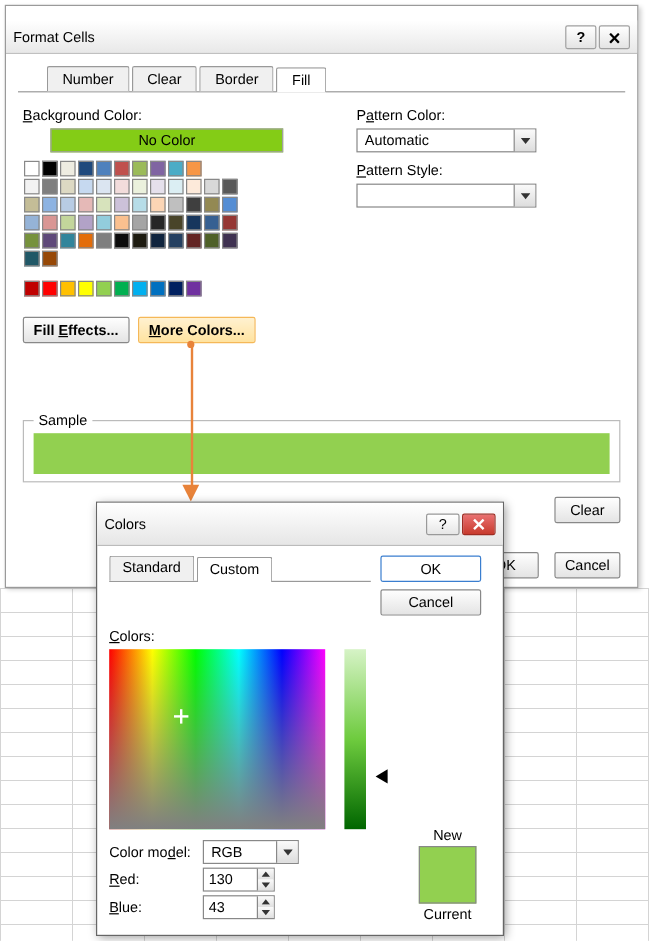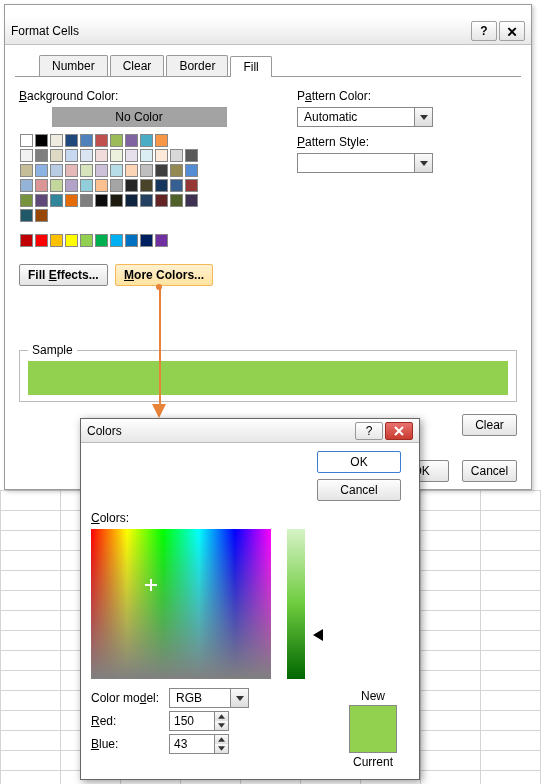--- a/index.html
+++ b/index.html
@@ -44,8 +44,8 @@
   .fillpane { padding: 10px 14px 4px; }
   .lbl { margin: 2px 0 4px; }
   .nocolor {
-    display:block; width: 175px; margin: 0 auto 6px; text-align:center; border:1px solid #a0a0a0;
-    padding:2px 0; background:#a3a3a3; cursor:pointer;
+    display:block; width: 194px; margin: 0 auto 6px; text-align:center; border:1px solid #a0a0a0;
+    padding:2px 0; background:#84cc16; cursor:pointer;
   }
   .left-col { float:left; width: 240px; }
   .right-col { float:right; width: 220px; margin-top: 0; }

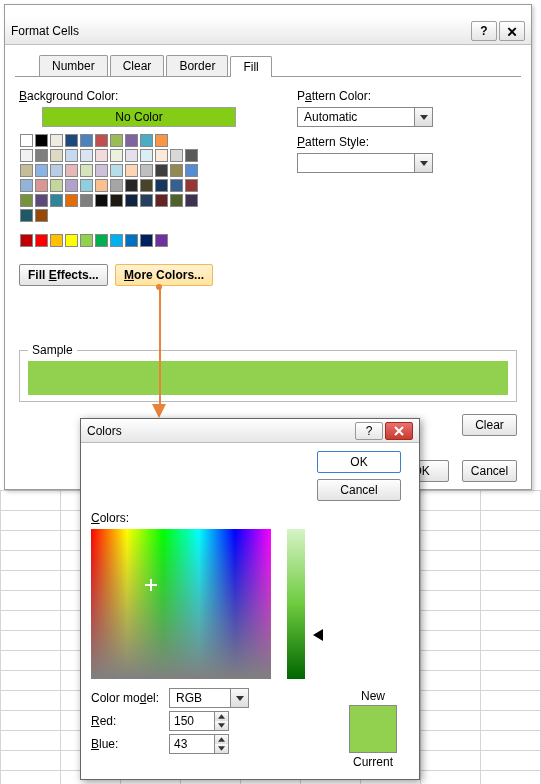--- a/index.html
+++ b/index.html
@@ -63,7 +63,7 @@
   .more-btn { border:1px solid #f5b858; background:linear-gradient(#fff1d0,#ffe3a0); }
 
   .combo {
-    width: 136px; height:20px; border:1px solid #888; display:flex; align-items:center; background:#fff;
+    width: 150px; height:20px; border:1px solid #888; display:flex; align-items:center; background:#fff;
   }
   .combo span { flex:1; padding:0 6px; }
   .combo .arrow {

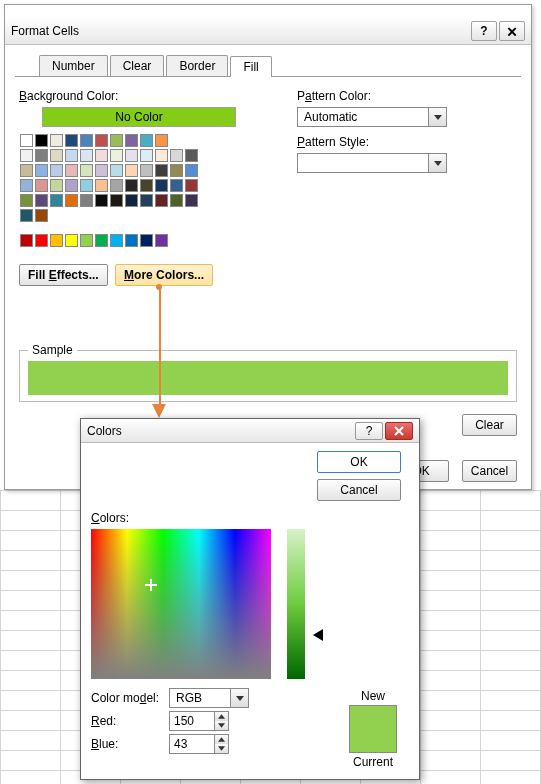--- a/index.html
+++ b/index.html
@@ -100,7 +100,7 @@
     background:#fff; border:1px solid #666; box-shadow:2px 2px 8px rgba(0,0,0,.4);
   }
   .cdlg-title {
-    height:24px; display:flex; align-items:center; padding:0 6px;
+    height:36px; display:flex; align-items:center; padding:0 6px;
     background:linear-gradient(#fff,#e6e6e6); border-bottom:1px solid #bbb;
   }
   .cdlg-title span { flex:1; }

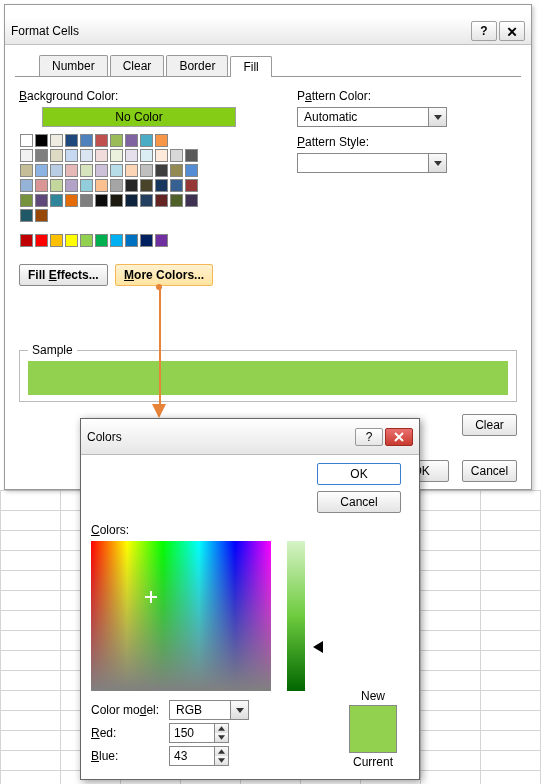--- a/index.html
+++ b/index.html
@@ -312,6 +312,10 @@
     </div>
   </div>
   <div class="cbody clearfix">
+    <div class="ctabs">
+      <div class="ctab">Standard</div>
+      <div class="ctab active">Custom</div>
+    </div>
     <div class="sidebtns">
       <span class="btn okbtn">OK</span>
       <span class="btn">Cancel</span>

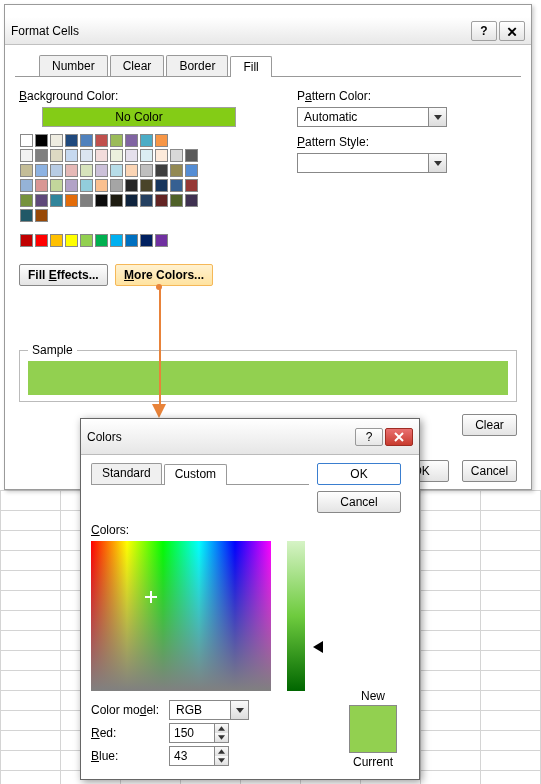--- a/index.html
+++ b/index.html
@@ -345,7 +345,7 @@
       <div class="row">
         <label><span class="u">R</span>ed:</label>
         <div class="numbox">
-          <span>150</span>
+          <span>130</span>
           <div class="spinners">
               <div class="sp">
                 <svg viewBox="0 0 8 5">

